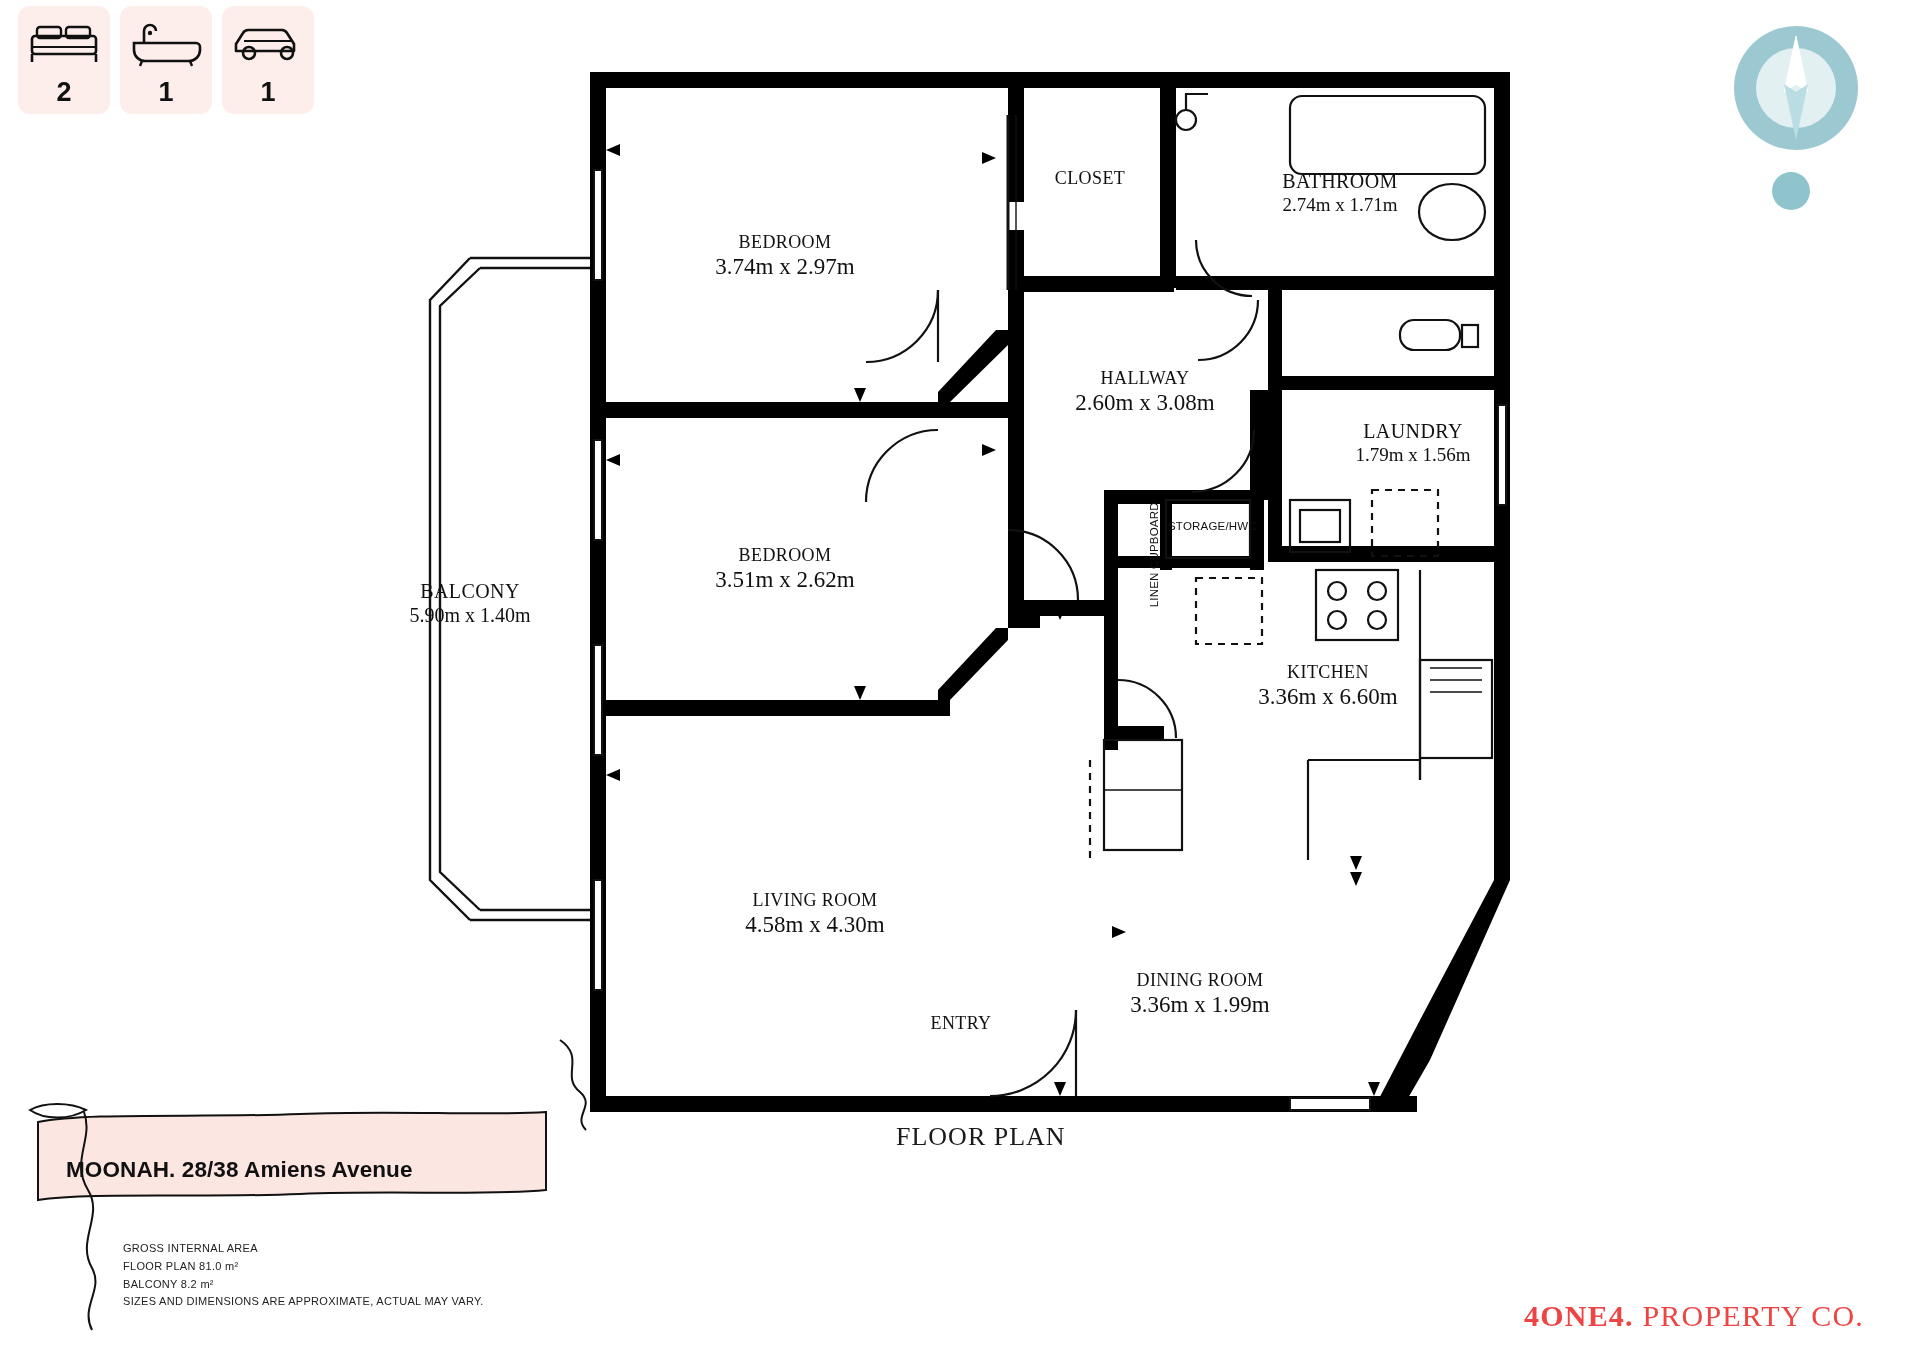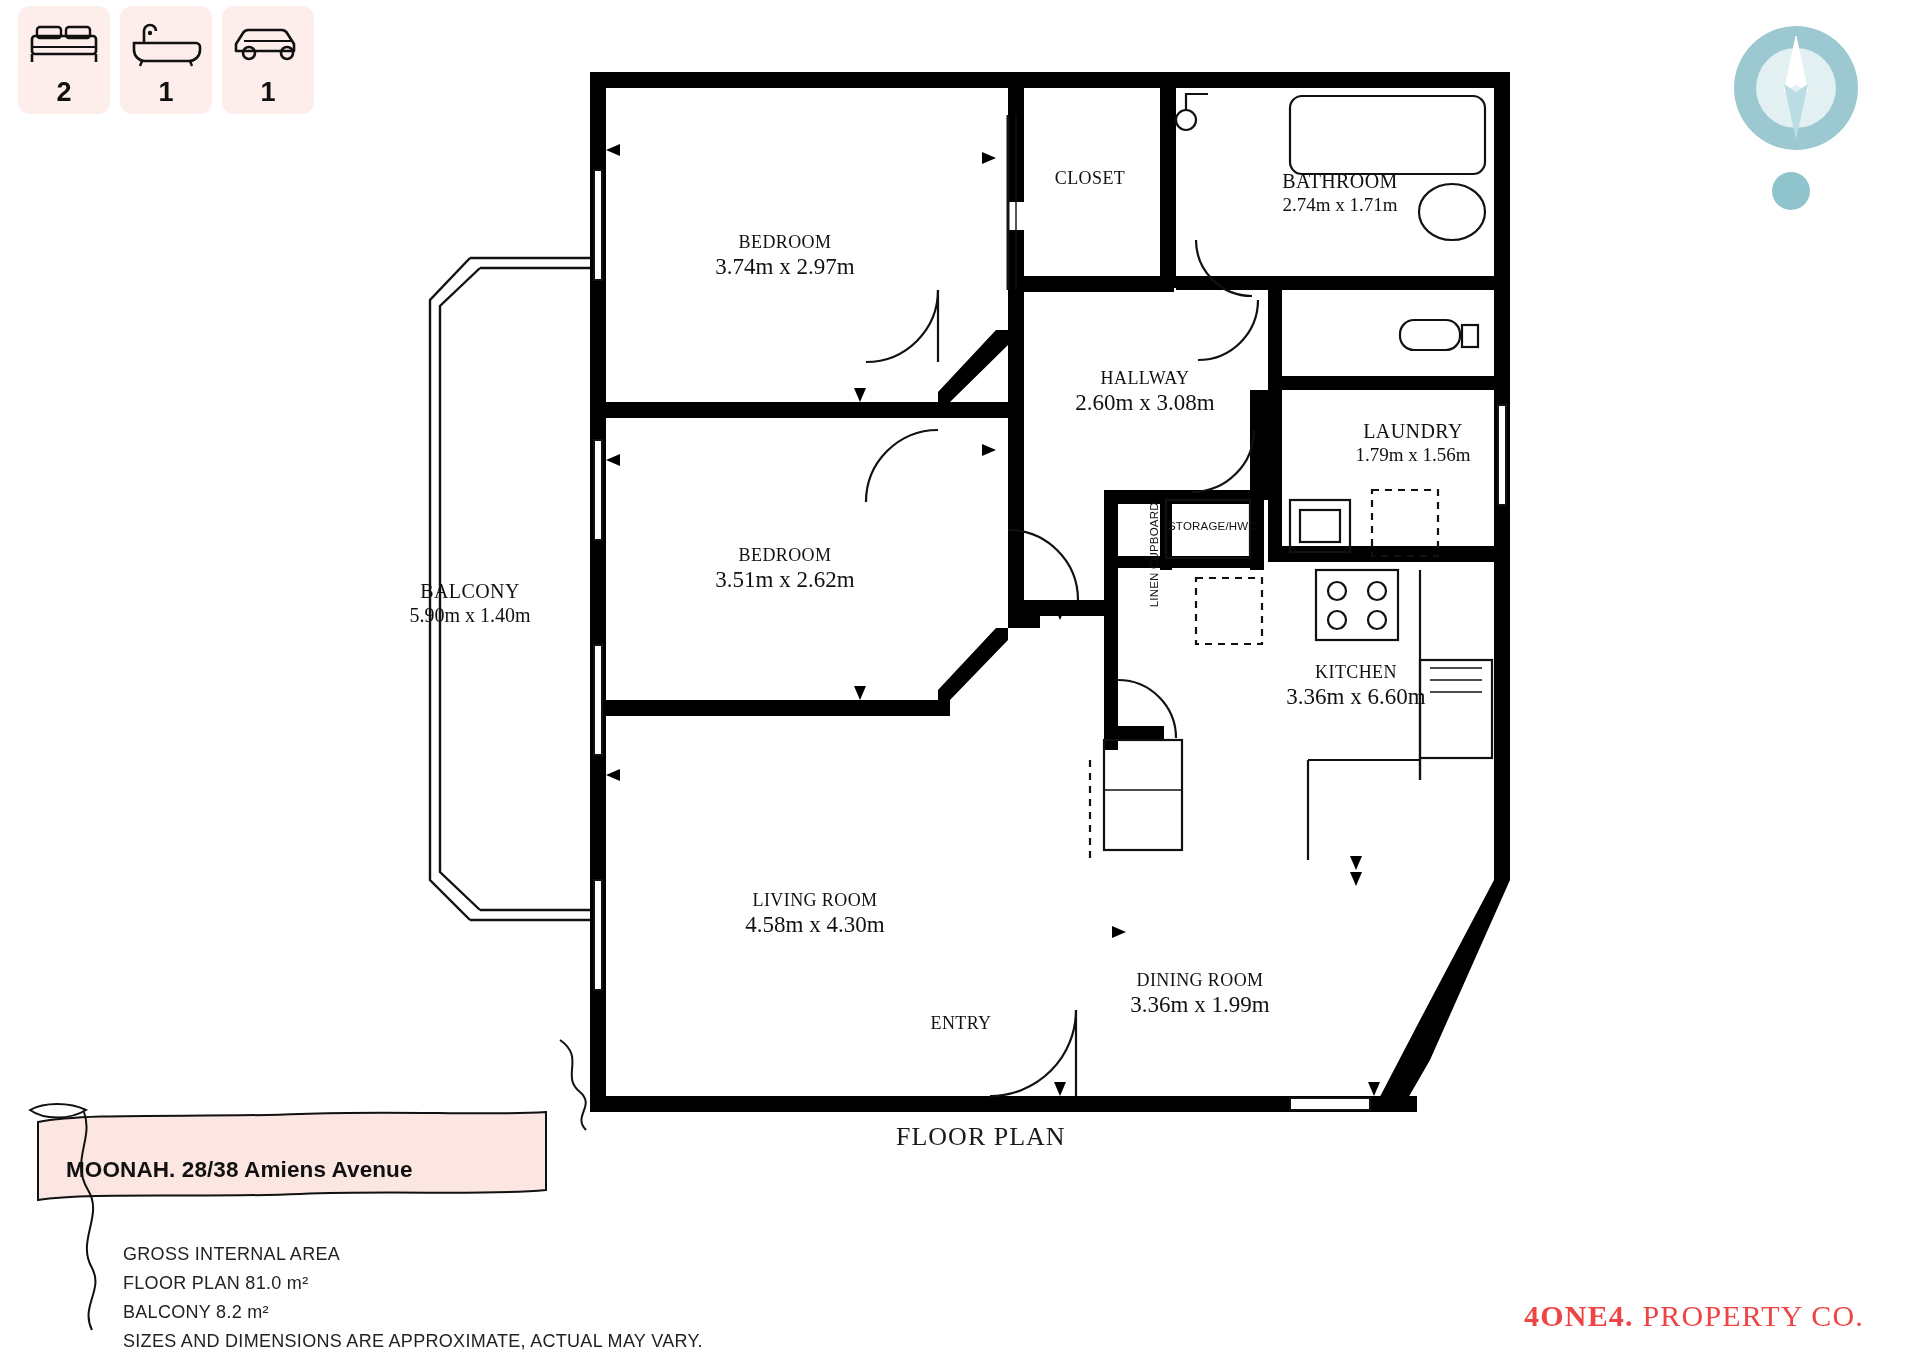--- a/index.html
+++ b/index.html
@@ -395,7 +395,7 @@
   <div class="rdim">3.51m x 2.62m</div>
 </div>
 
-<div class="lbl" style="left:1196px; top:662px; width:320px;">
+<div class="lbl" style="left:1168px; top:662px; width:320px;">
   <div class="rname">KITCHEN</div>
   <div class="rdim">3.36m x 6.60m</div>
 </div>

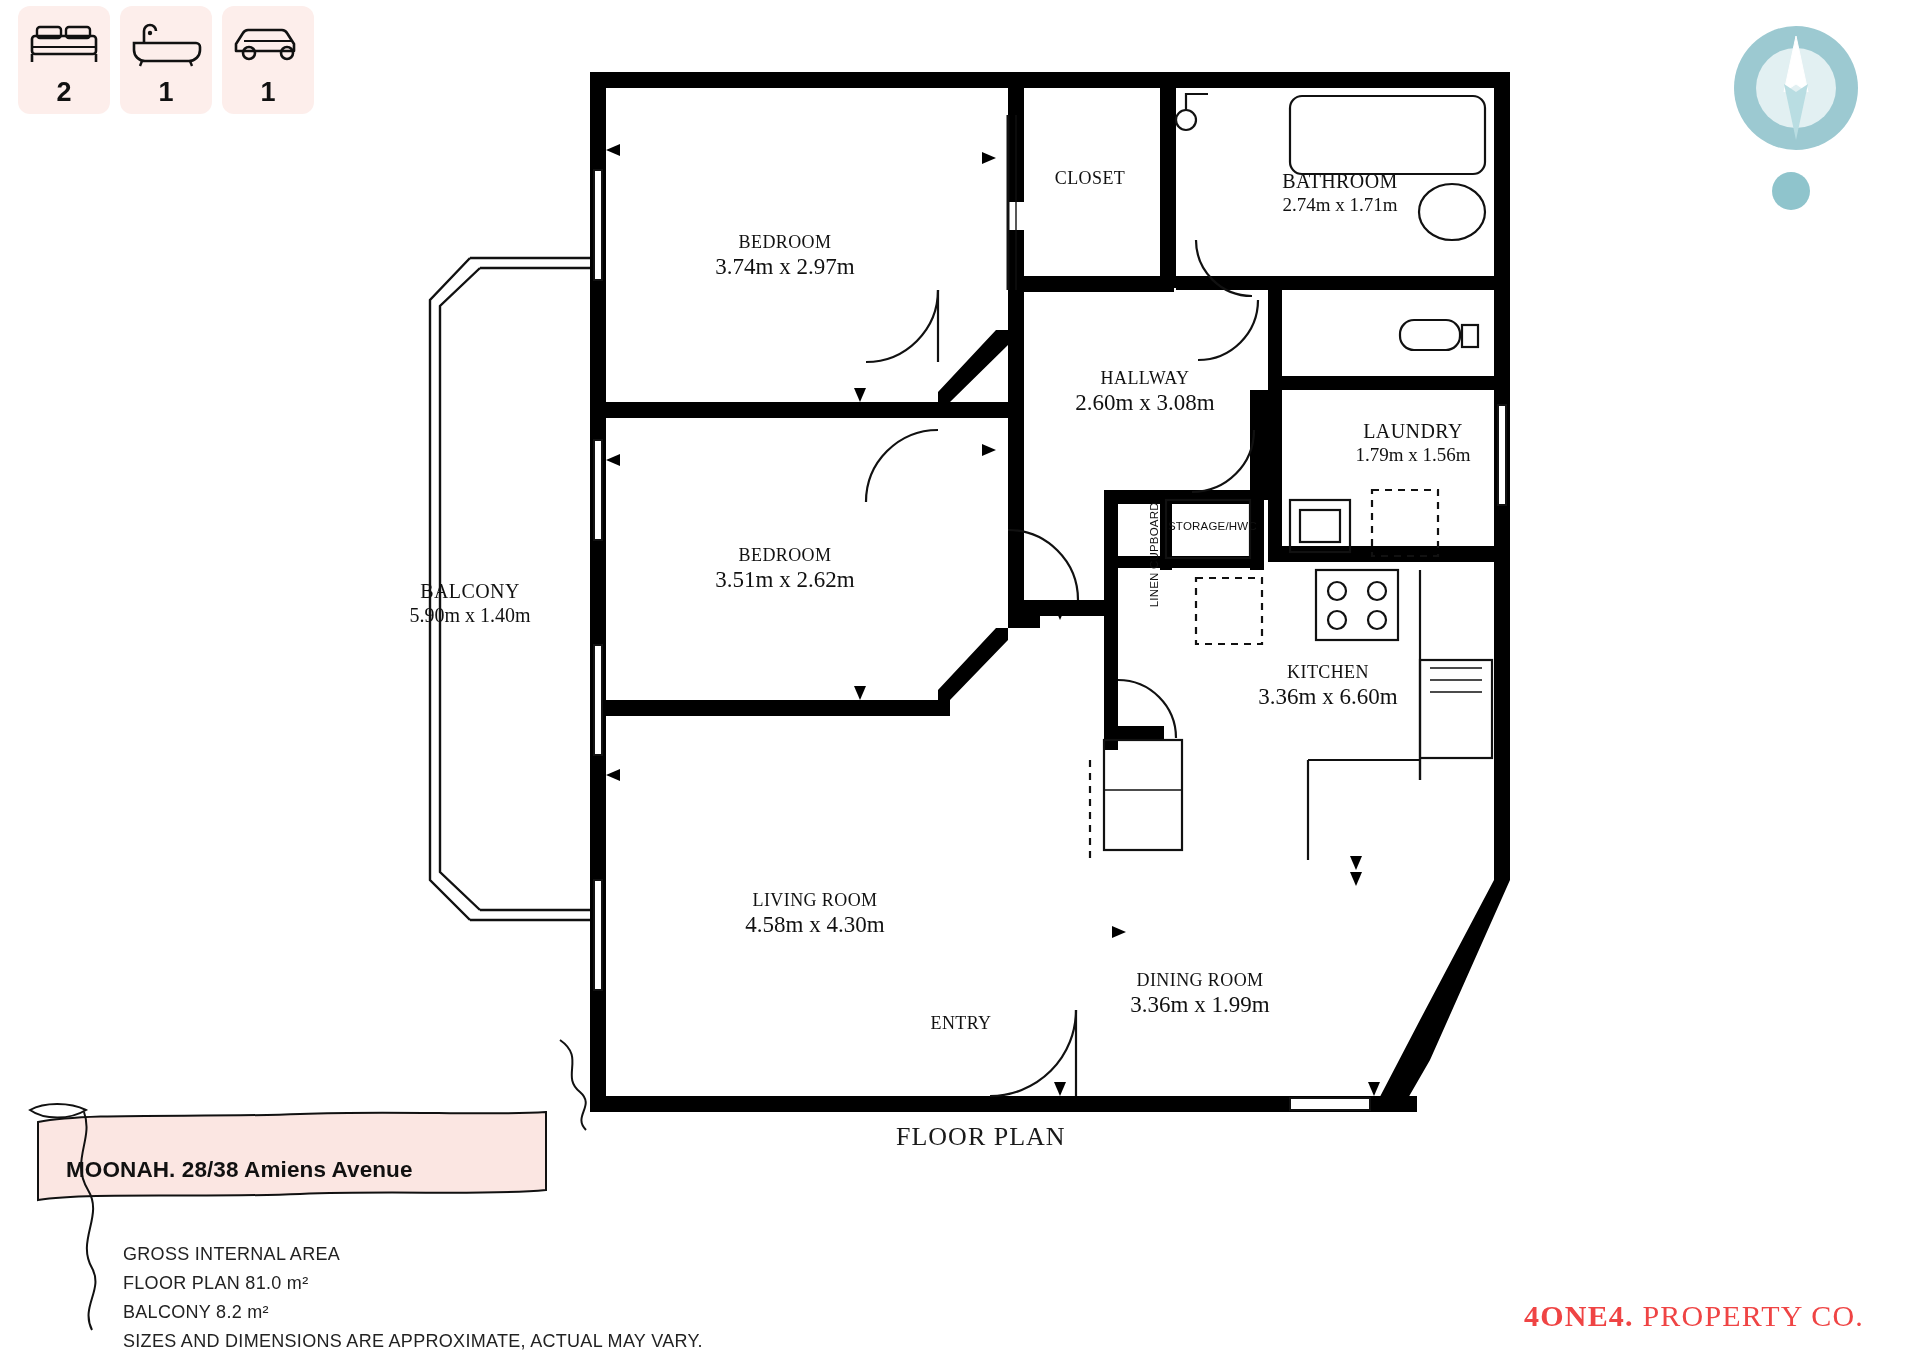--- a/index.html
+++ b/index.html
@@ -127,7 +127,7 @@
     position: absolute;
     left: 123px;
     top: 1240px;
-    font-size: 18px;
+    font-size: 11px;
     font-family: "Liberation Sans", sans-serif;
     color: #222;
     line-height: 1.62;

